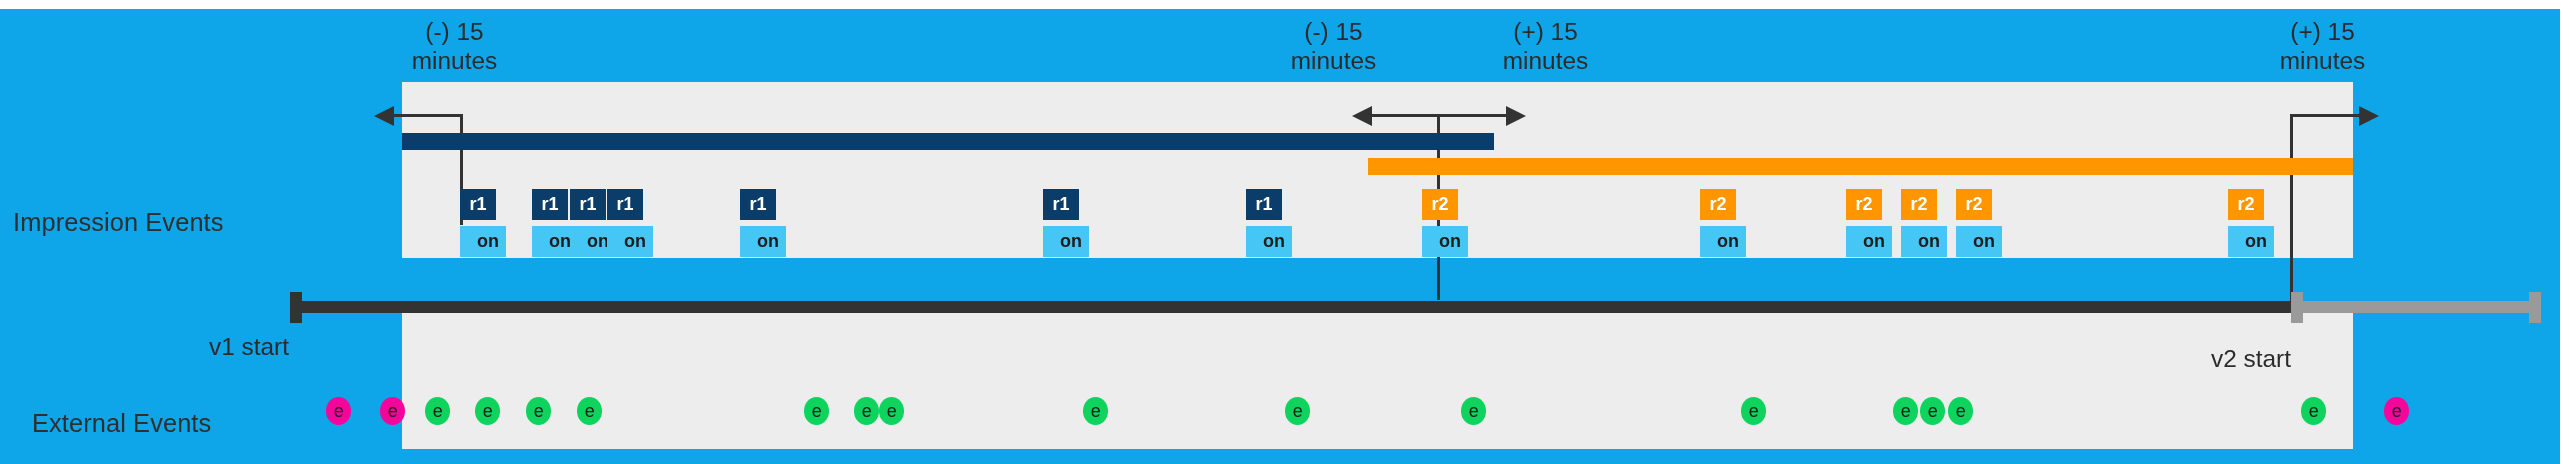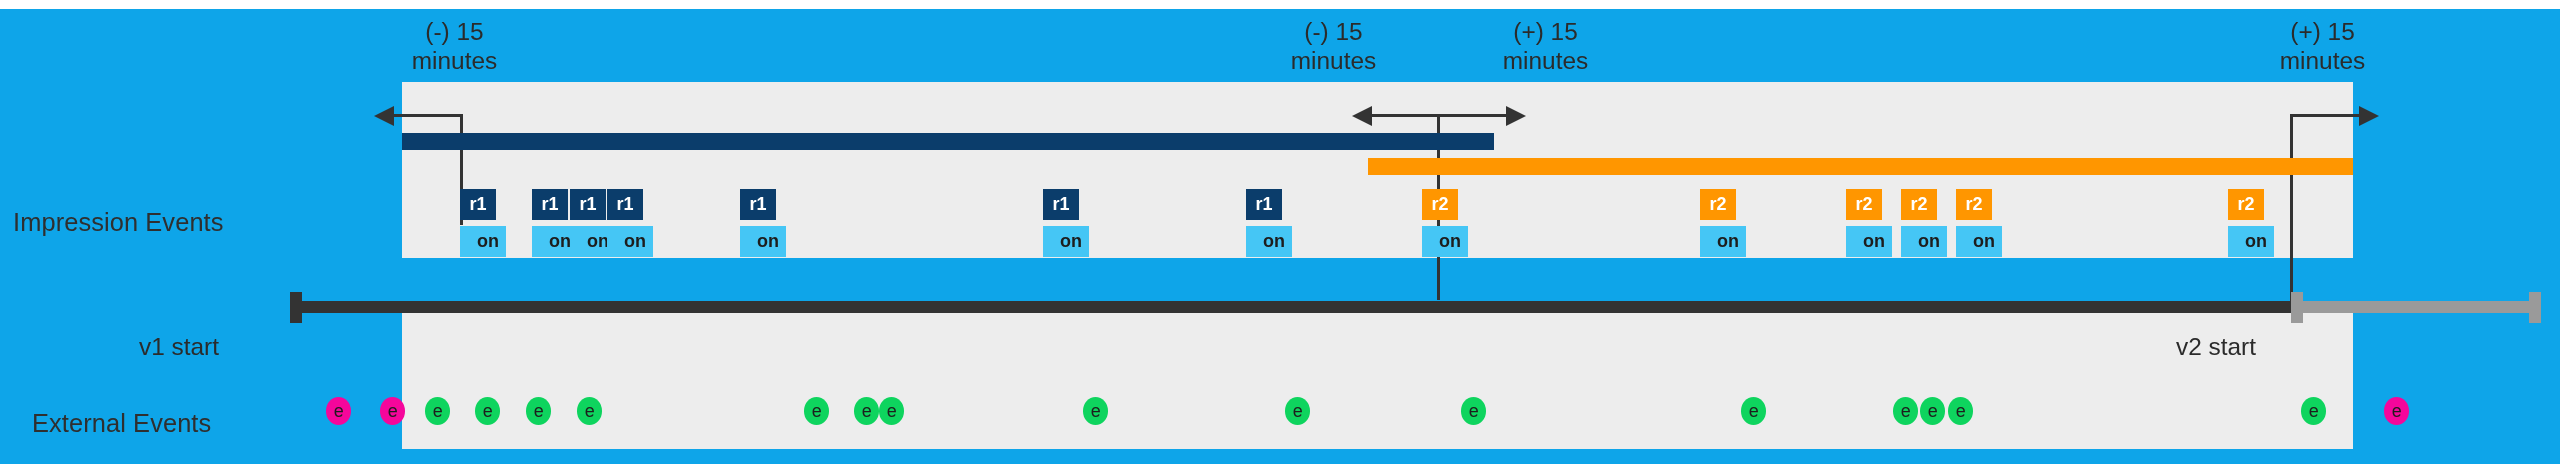--- a/index.html
+++ b/index.html
@@ -130,7 +130,7 @@
     </div>
 
   <div id="tlmarkers">
-      <div class="tl-label" style="left: 139px; top: 324px; width: 150px; text-align: left;">v1 start</div>
+      <div class="tl-label" style="left: 139px; top: 324px; width: 150px; text-align: right;">v1 start</div>
       <div class="tl-label" style="left: 2141px; top: 324px; width: 150px; text-align: center;">v2 start</div>
     </div>
 

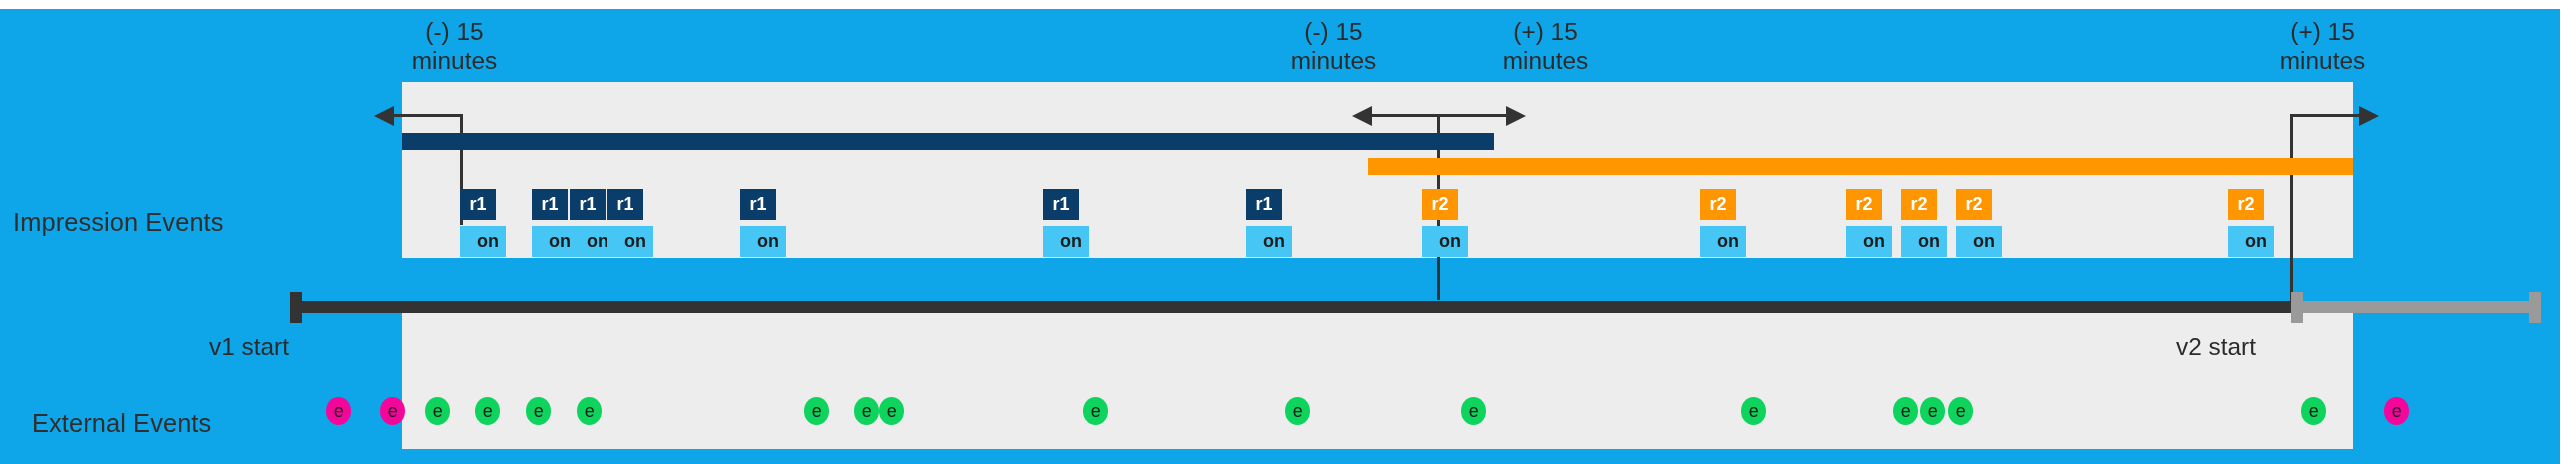--- a/index.html
+++ b/index.html
@@ -131,7 +131,7 @@
 
   <div id="tlmarkers">
       <div class="tl-label" style="left: 139px; top: 324px; width: 150px; text-align: right;">v1 start</div>
-      <div class="tl-label" style="left: 2141px; top: 324px; width: 150px; text-align: center;">v2 start</div>
+      <div class="tl-label" style="left: 2141px; top: 336px; width: 150px; text-align: right;">v2 start</div>
     </div>
 
   <div id="dots">

